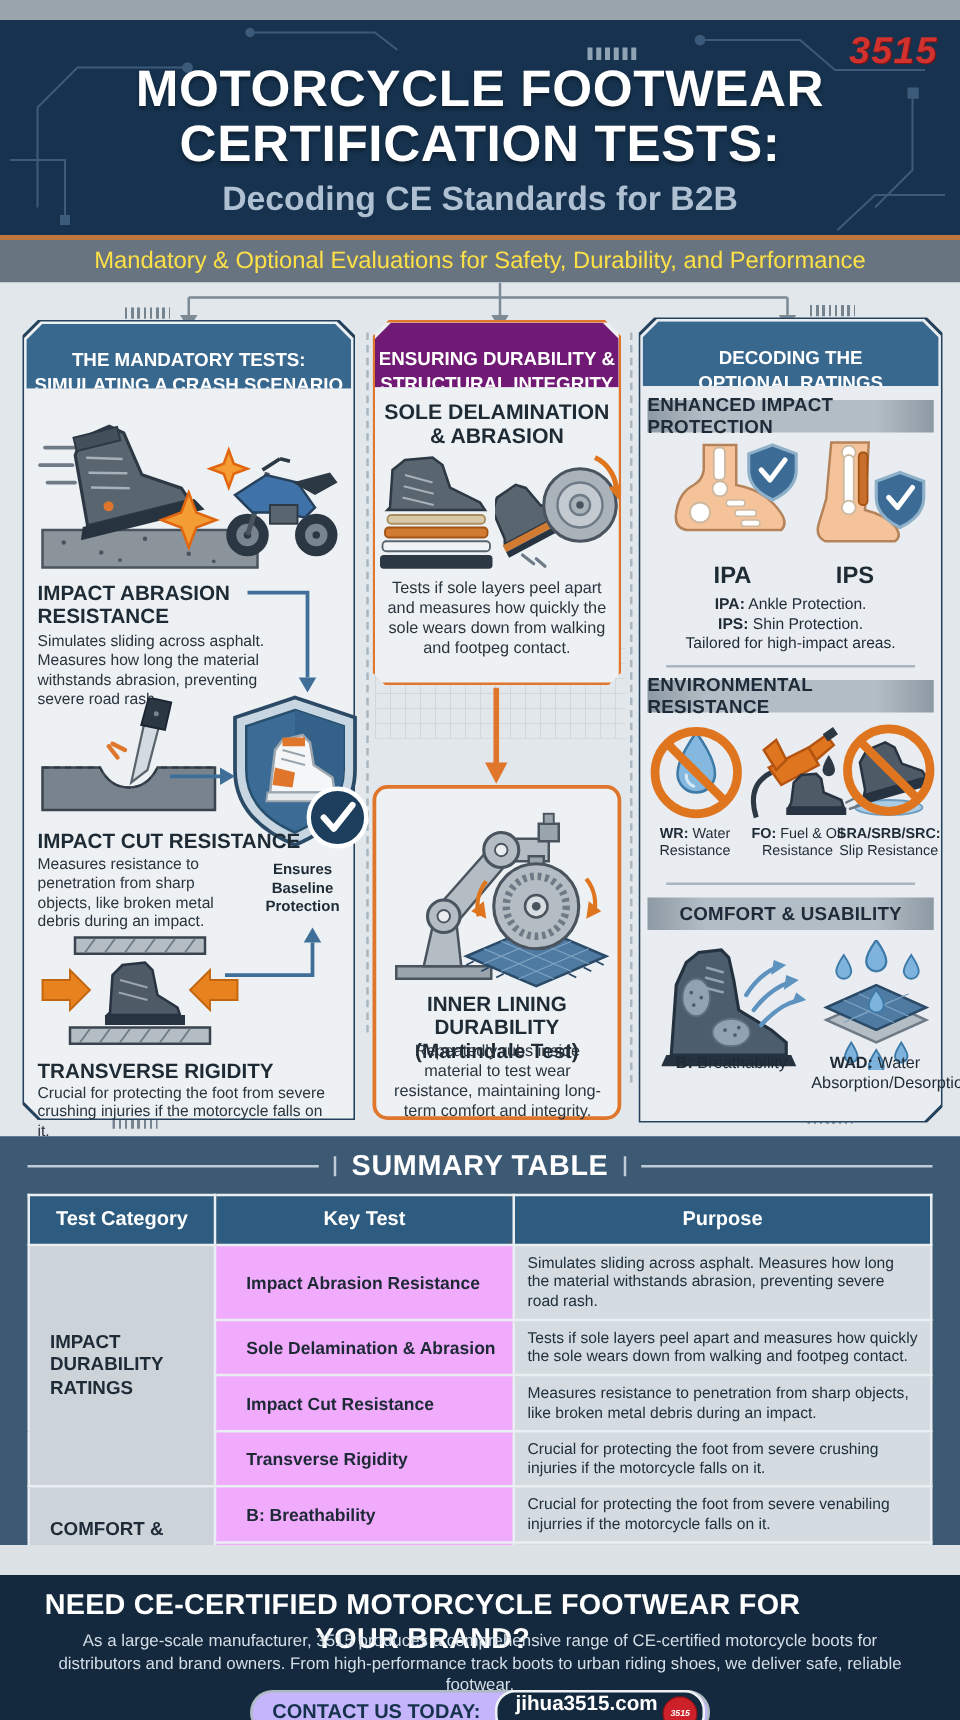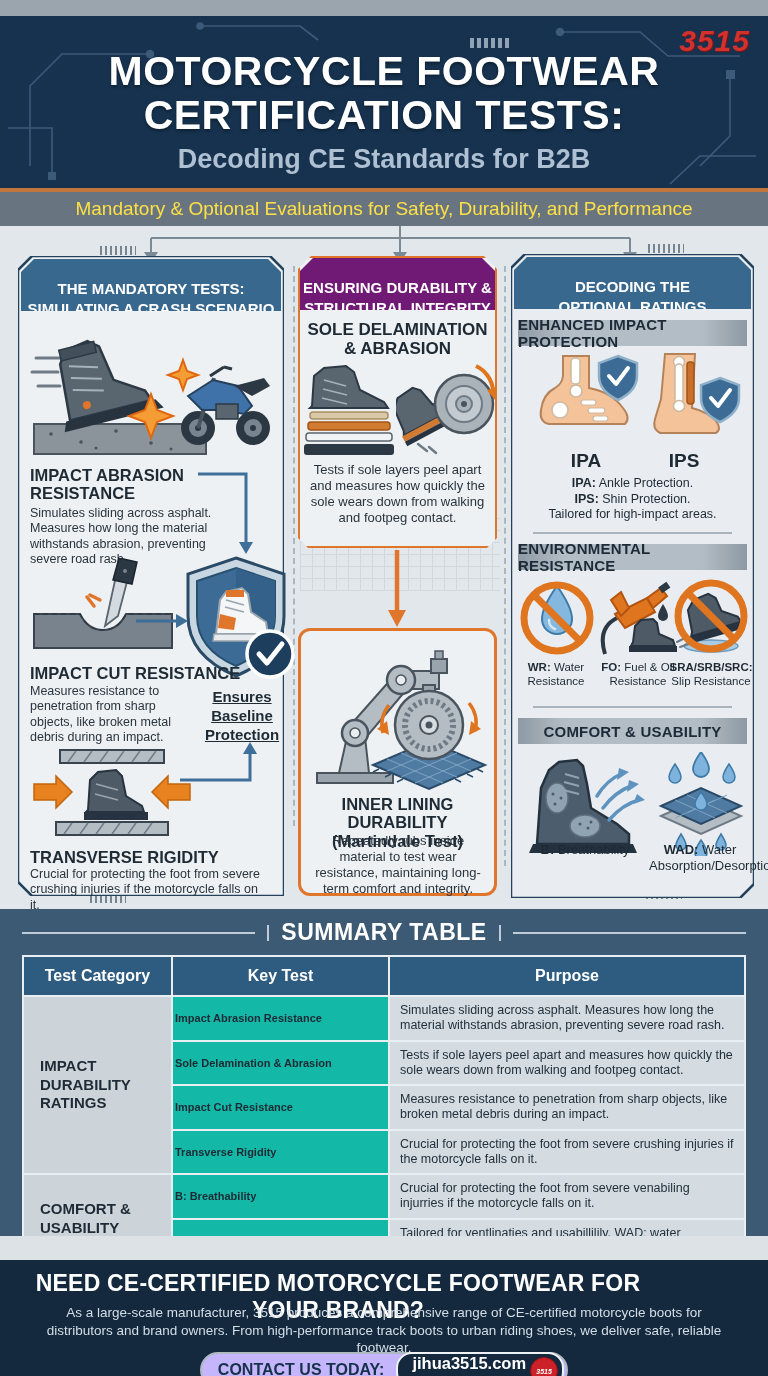--- a/index.html
+++ b/index.html
@@ -75,7 +75,7 @@
   .cta-badge{position:absolute;right:4px;top:3px;width:26px;height:26px;border-radius:50%;
        background:#cc2128;color:#fff;font-size:7px;font-weight:bold;font-style:italic;
        display:flex;align-items:center;justify-content:center;border:1px solid #8e1317;}
-  .callout{font-weight:bold;color:#1e2a34;font-size:15px;line-height:1.25;text-align:center;text-decoration:underline;}
+  .callout{font-weight:bold;color:#1e2a34;font-size:12px;line-height:1.25;text-align:center;}
 </style>
 </head>
 <body>

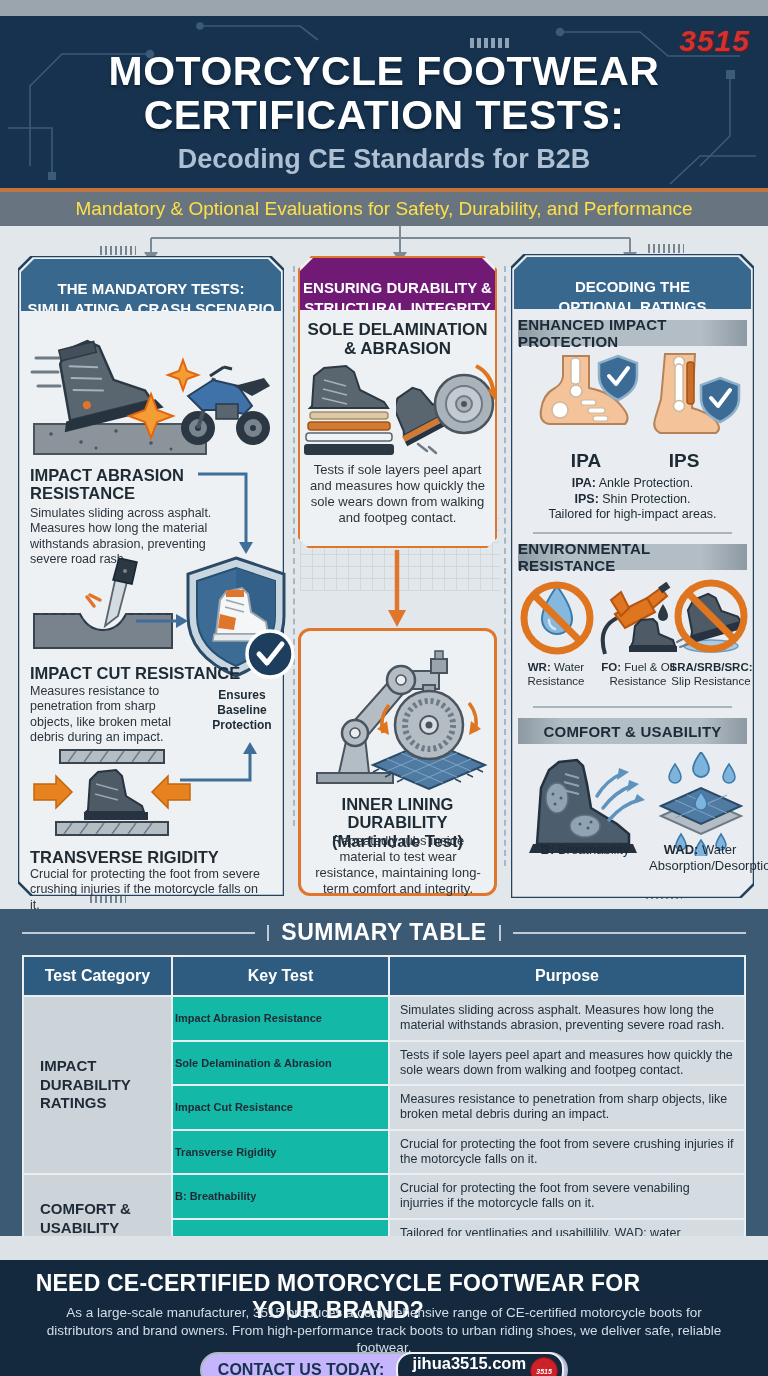--- a/index.html
+++ b/index.html
@@ -56,7 +56,7 @@
   table.sum td{border:2px solid #e9eef2;vertical-align:middle;}
   td.cat{background:#ccd4da;color:#1e2b36;font-weight:bold;font-size:15px;line-height:1.25;
       padding-left:16px;width:130px;}
-  td.key{background:#14b8a6;color:#1d2935;font-weight:bold;font-size:11px;padding-left:2px;width:212px;}
+  td.key{background:#f0abfc;color:#1d2935;font-weight:bold;font-size:14px;padding-left:24px;width:212px;}
   td.pur{background:#d5dce1;color:#20303c;font-size:12.5px;line-height:1.22;padding:6px 10px;}
   tr.r{height:40px;}
   

